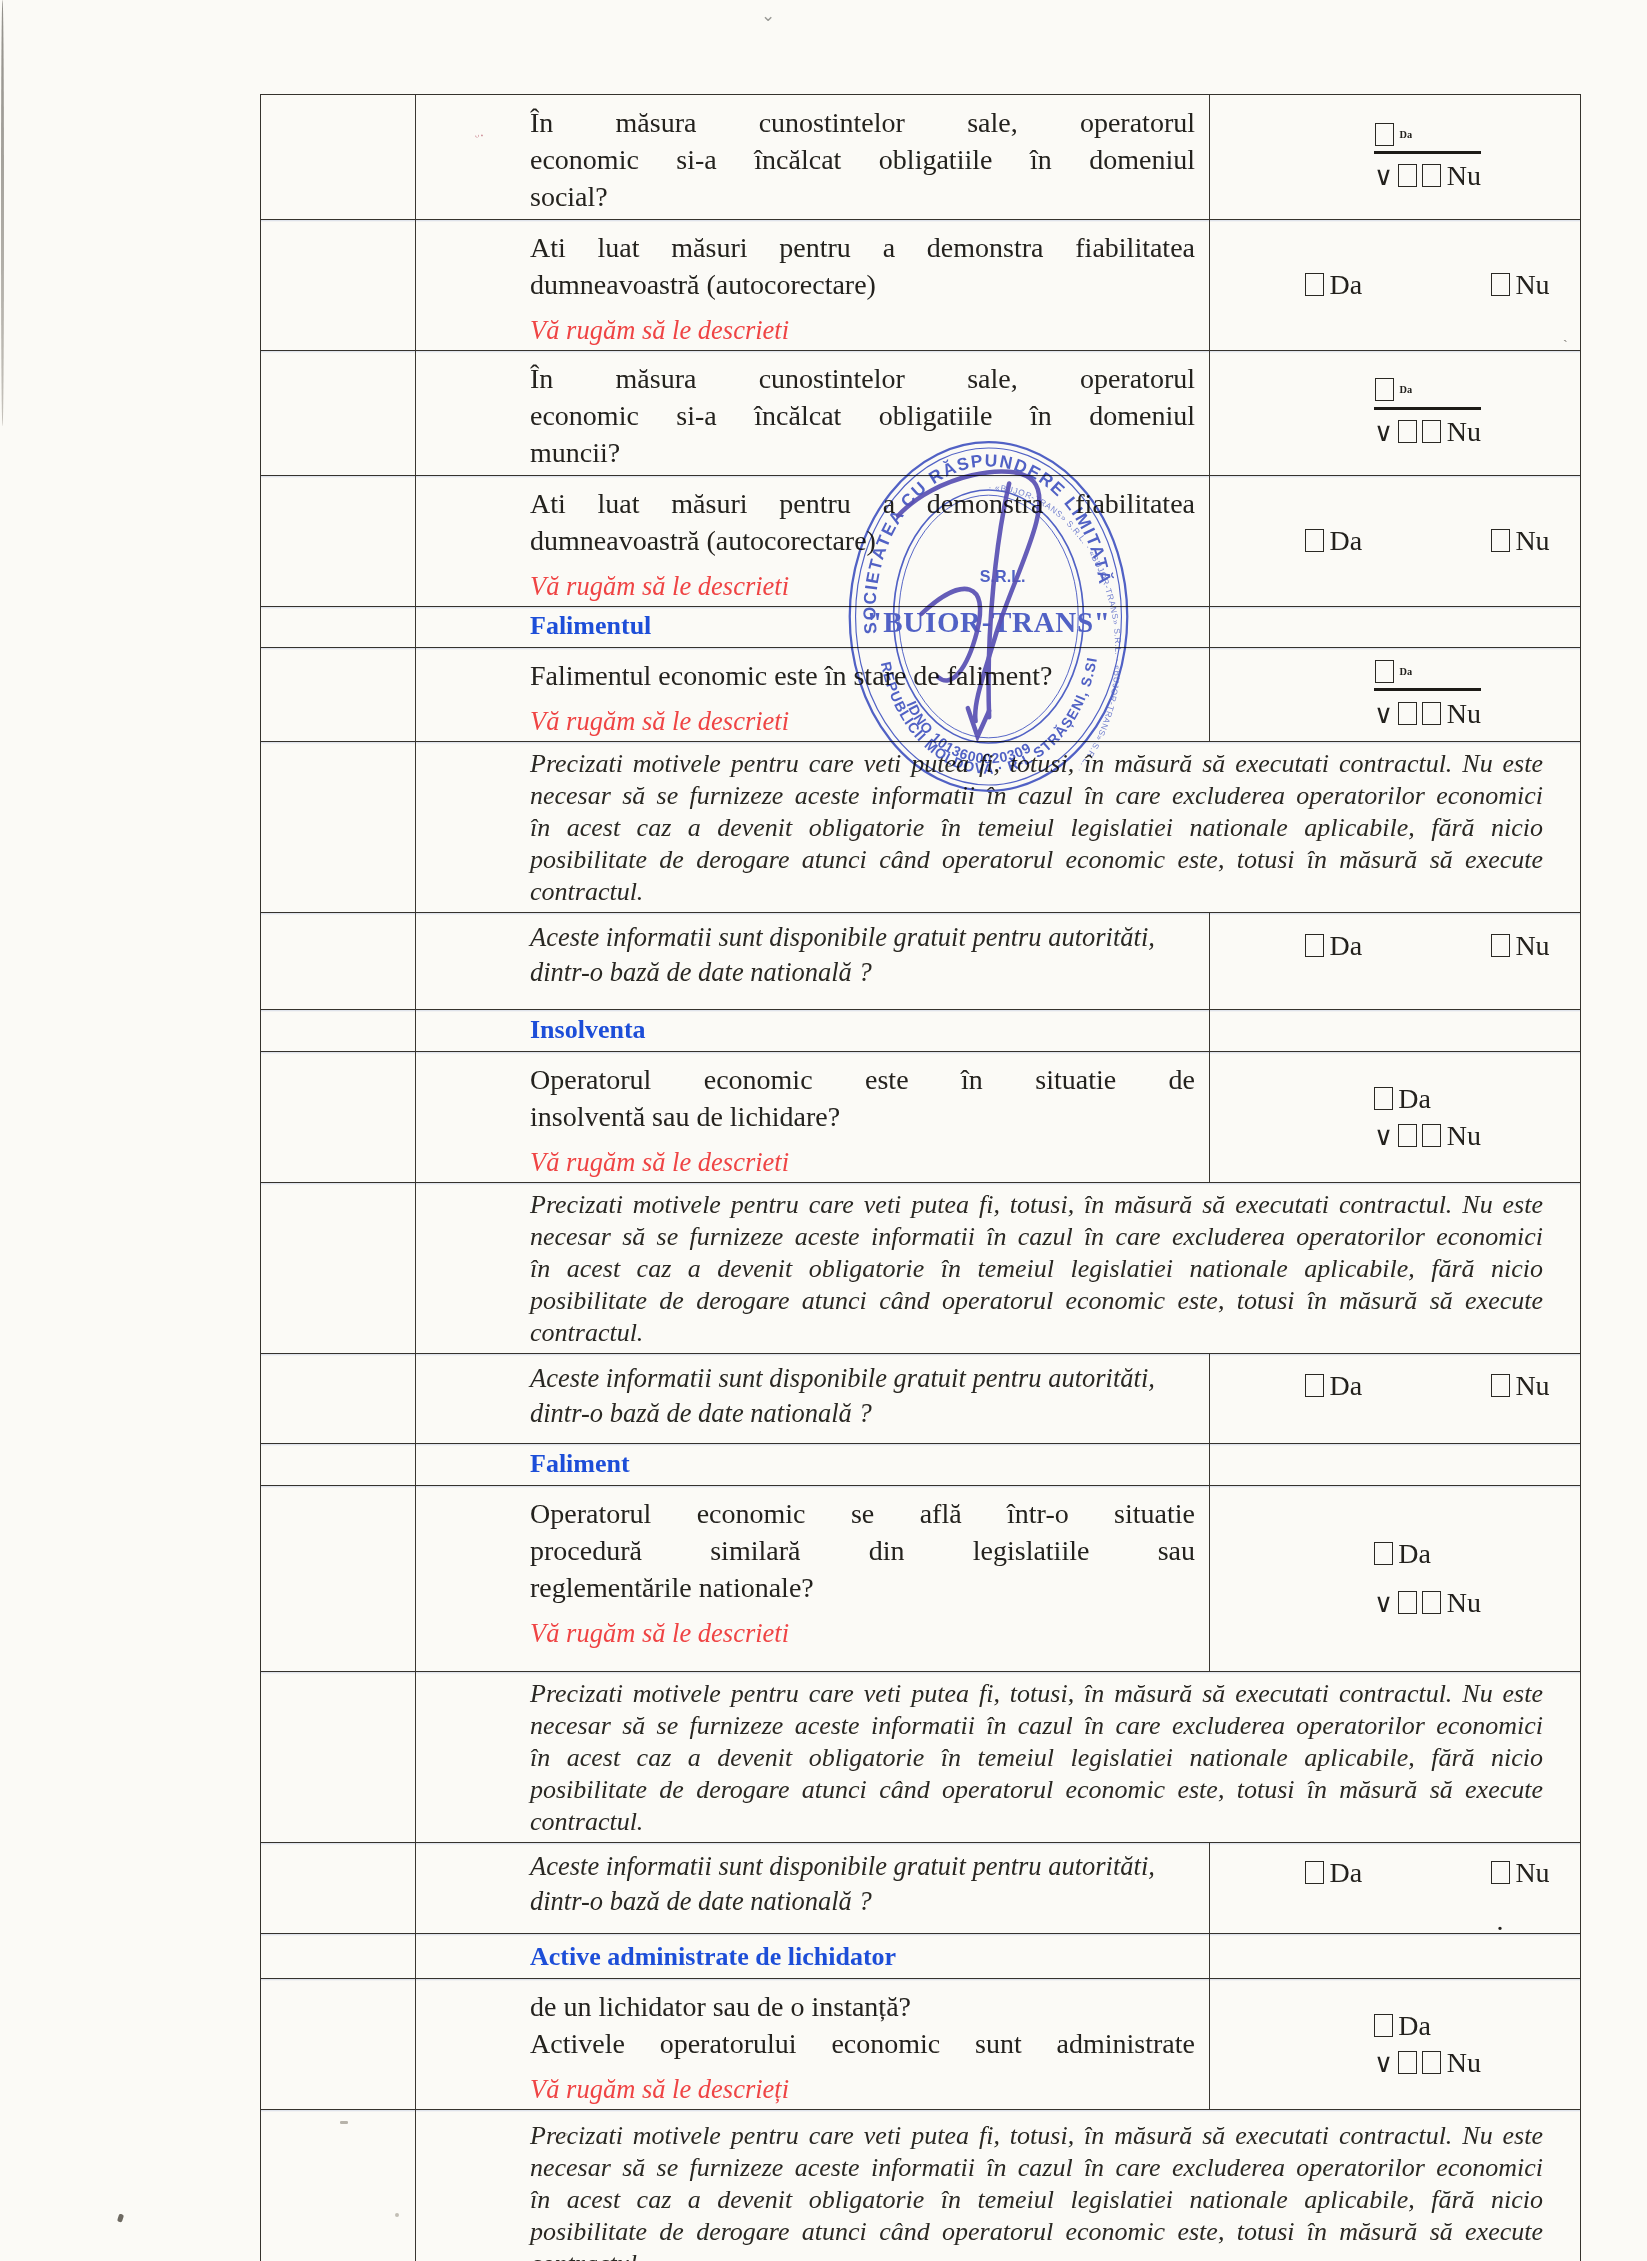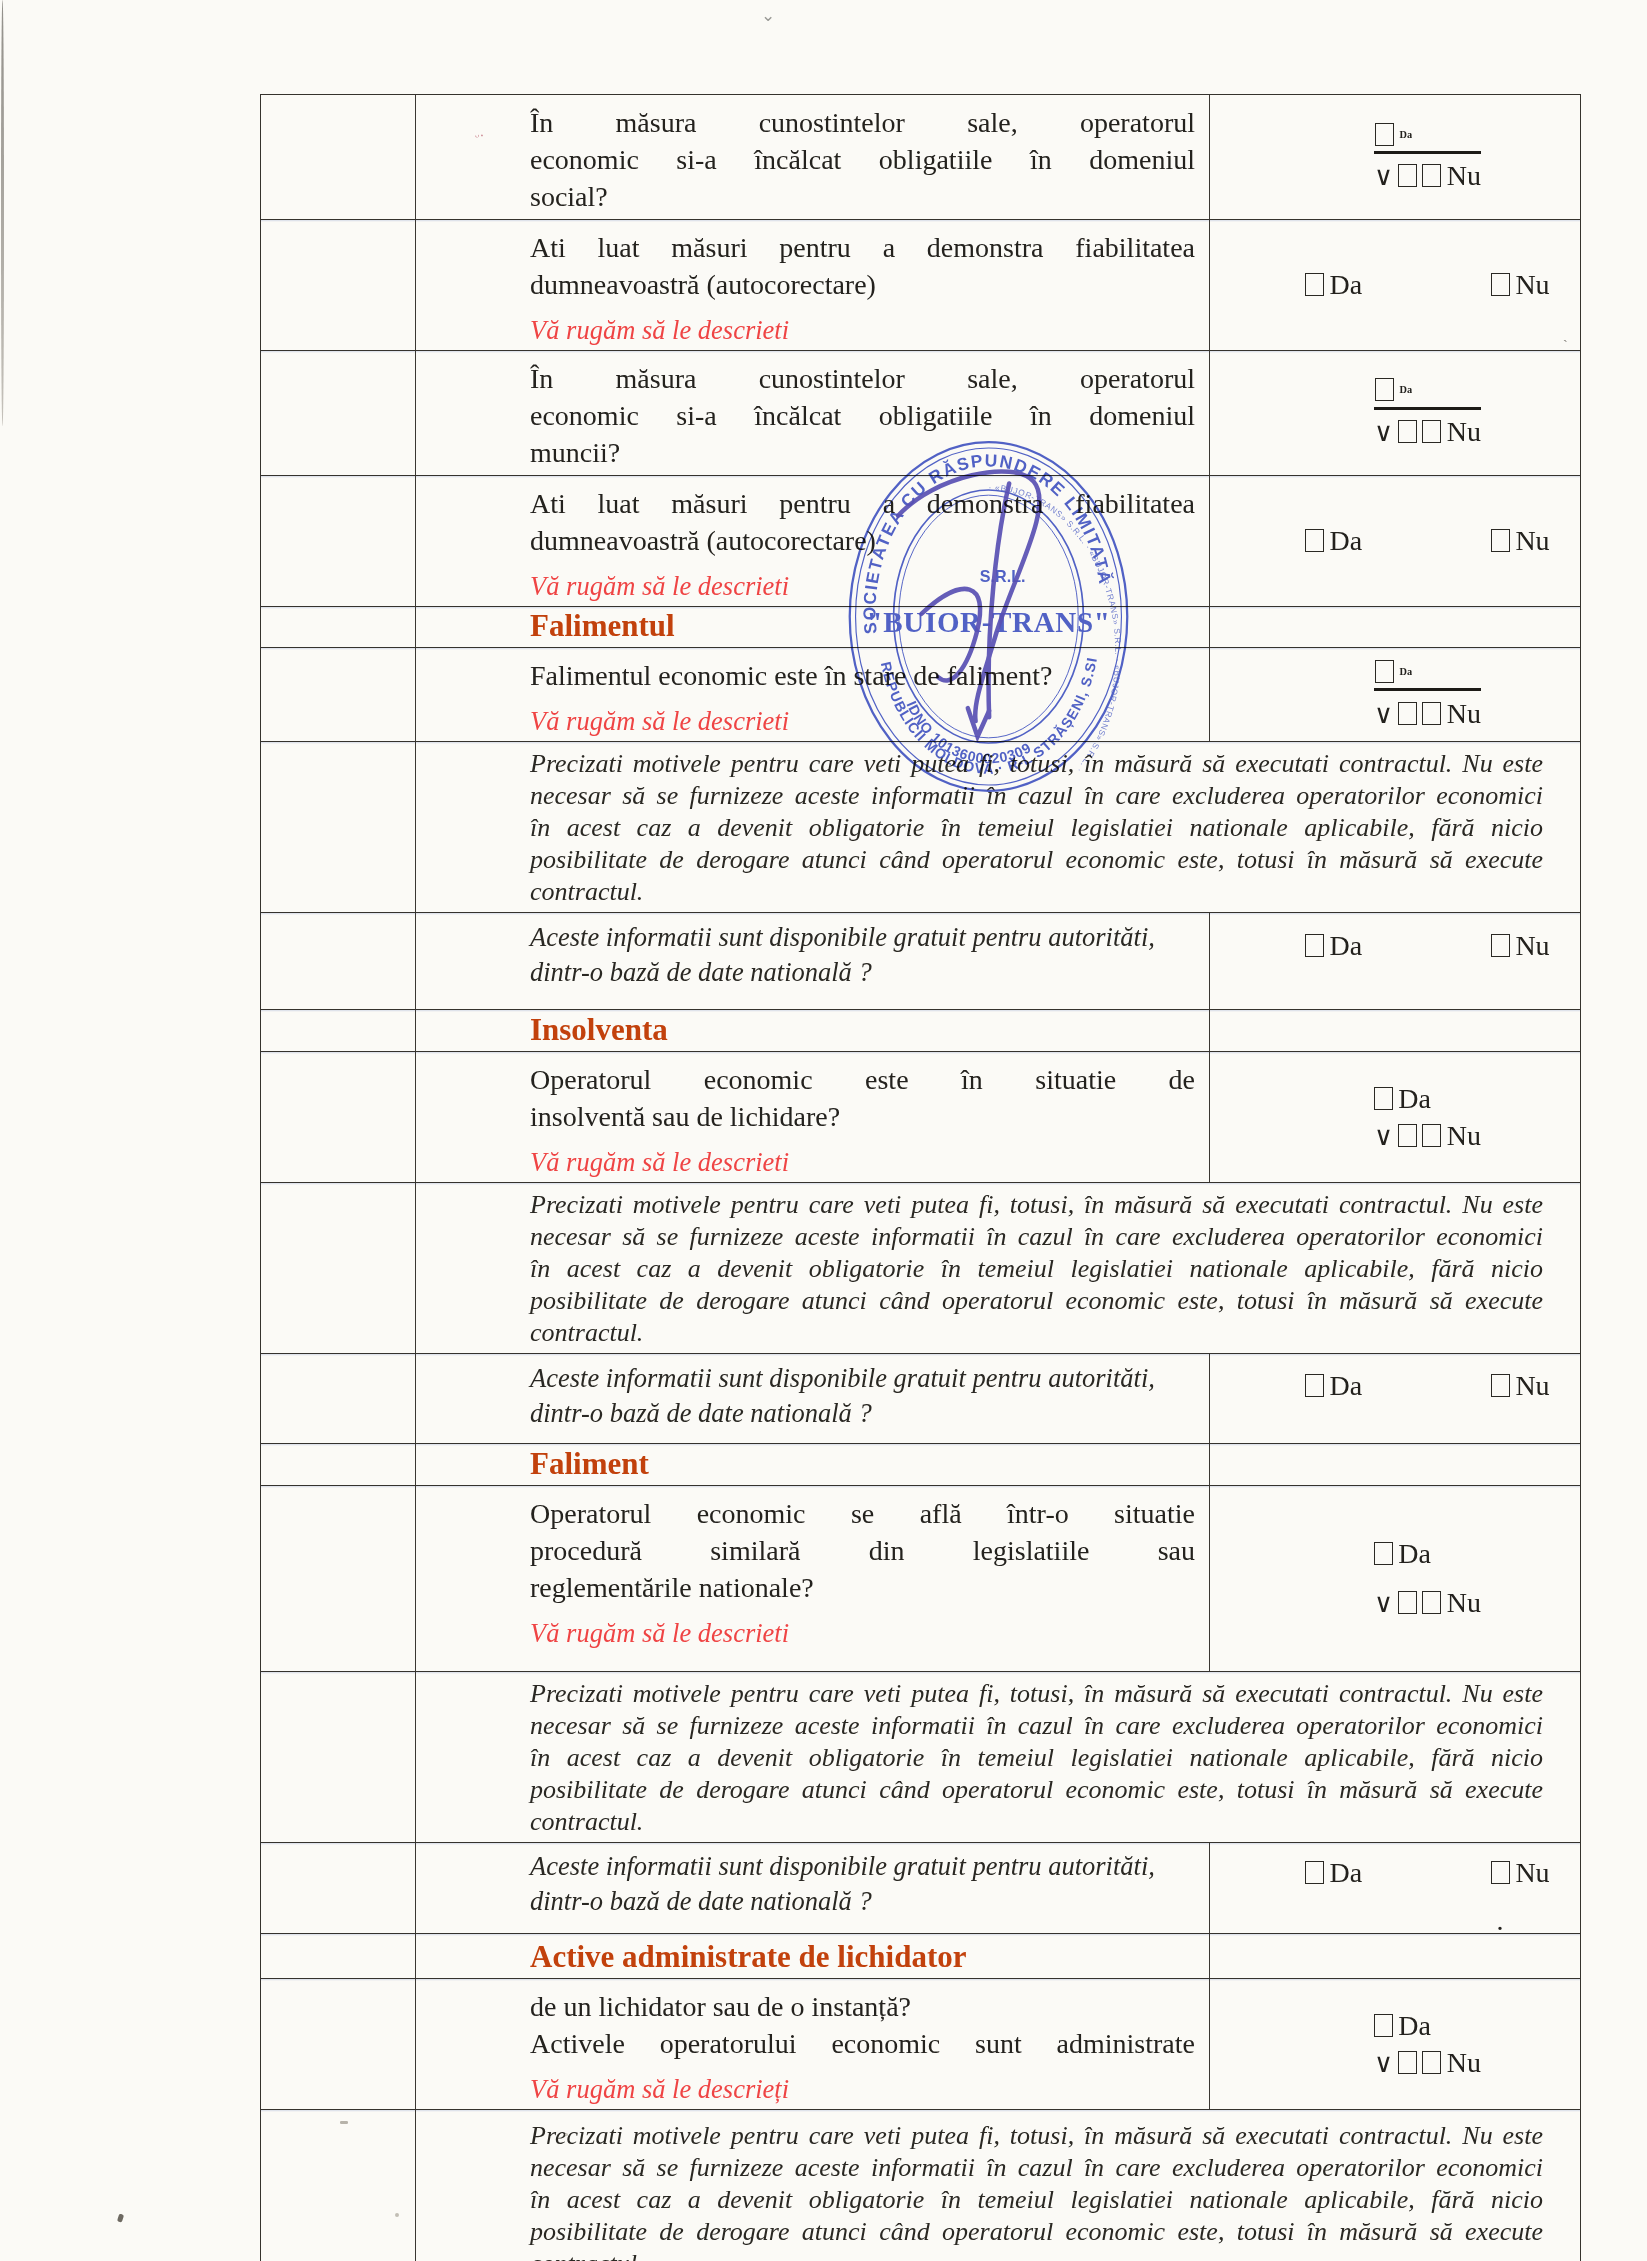--- a/index.html
+++ b/index.html
@@ -36,7 +36,7 @@
   .pl{font-style:italic;font-size:26px;line-height:32px;text-align:justify;color:#2a2823;}
   .pl.j{text-align-last:justify;}
   .il{font-style:italic;font-size:26.5px;line-height:35px;color:#2a2823;}
-  .hdr{font-weight:bold;font-size:31px;line-height:34px;color:#c2410c;}
+  .hdr{font-weight:bold;font-size:26px;line-height:34px;color:#1d4ed8;}
   
   .ans-stack{display:flex;flex-direction:column;gap:6.5px;}
   .ans-line{display:flex;align-items:center;gap:5.2px;font-size:28px;line-height:31px;}

